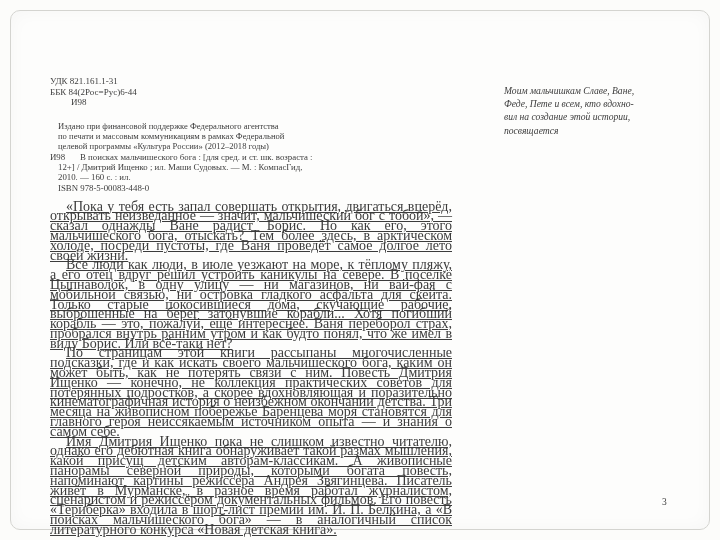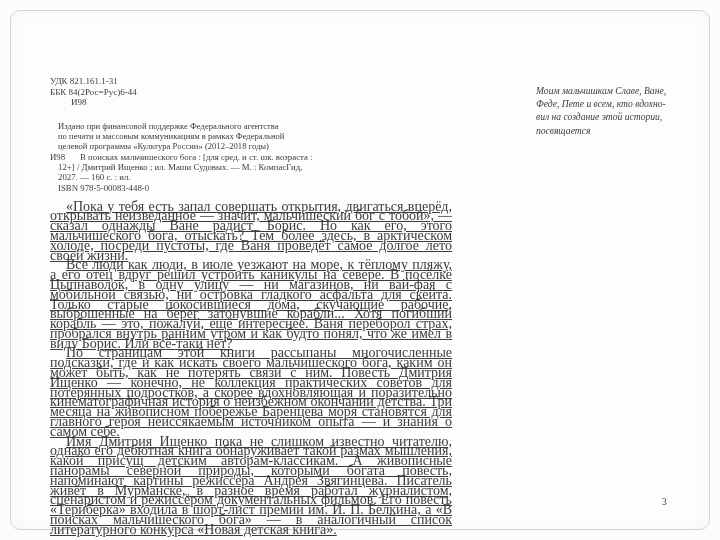--- a/index.html
+++ b/index.html
@@ -88,7 +88,7 @@
   .colophon .copyright-lines { margin-left: 30px; }
   .dedication {
     position: absolute;
-    left: 536px; top: 84px;
+    left: 504px; top: 84px;
     width: 170px;
     font-style: italic;
     font-size: 9.6px;

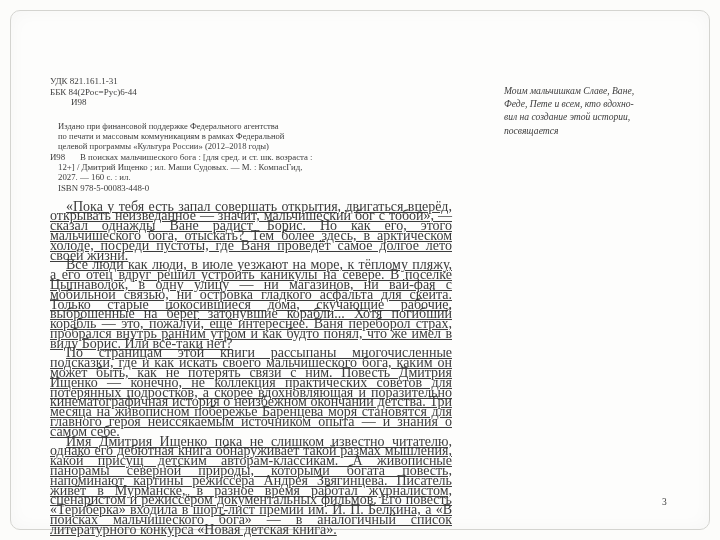--- a/index.html
+++ b/index.html
@@ -123,7 +123,7 @@
     <span class="bib-index">И98</span>
     <p class="bib-entry">В поисках мальчишеского бога : [для сред. и ст. шк. возраста :
 12+] / Дмитрий Ищенко ; ил. Маши Судовых. — М. : КомпасГид,
-2027. — 160 с. : ил.</p>
+2010. — 160 с. : ил.</p>
   </div>
 
   <div class="isbn-top">ISBN 978-5-00083-448-0</div>

